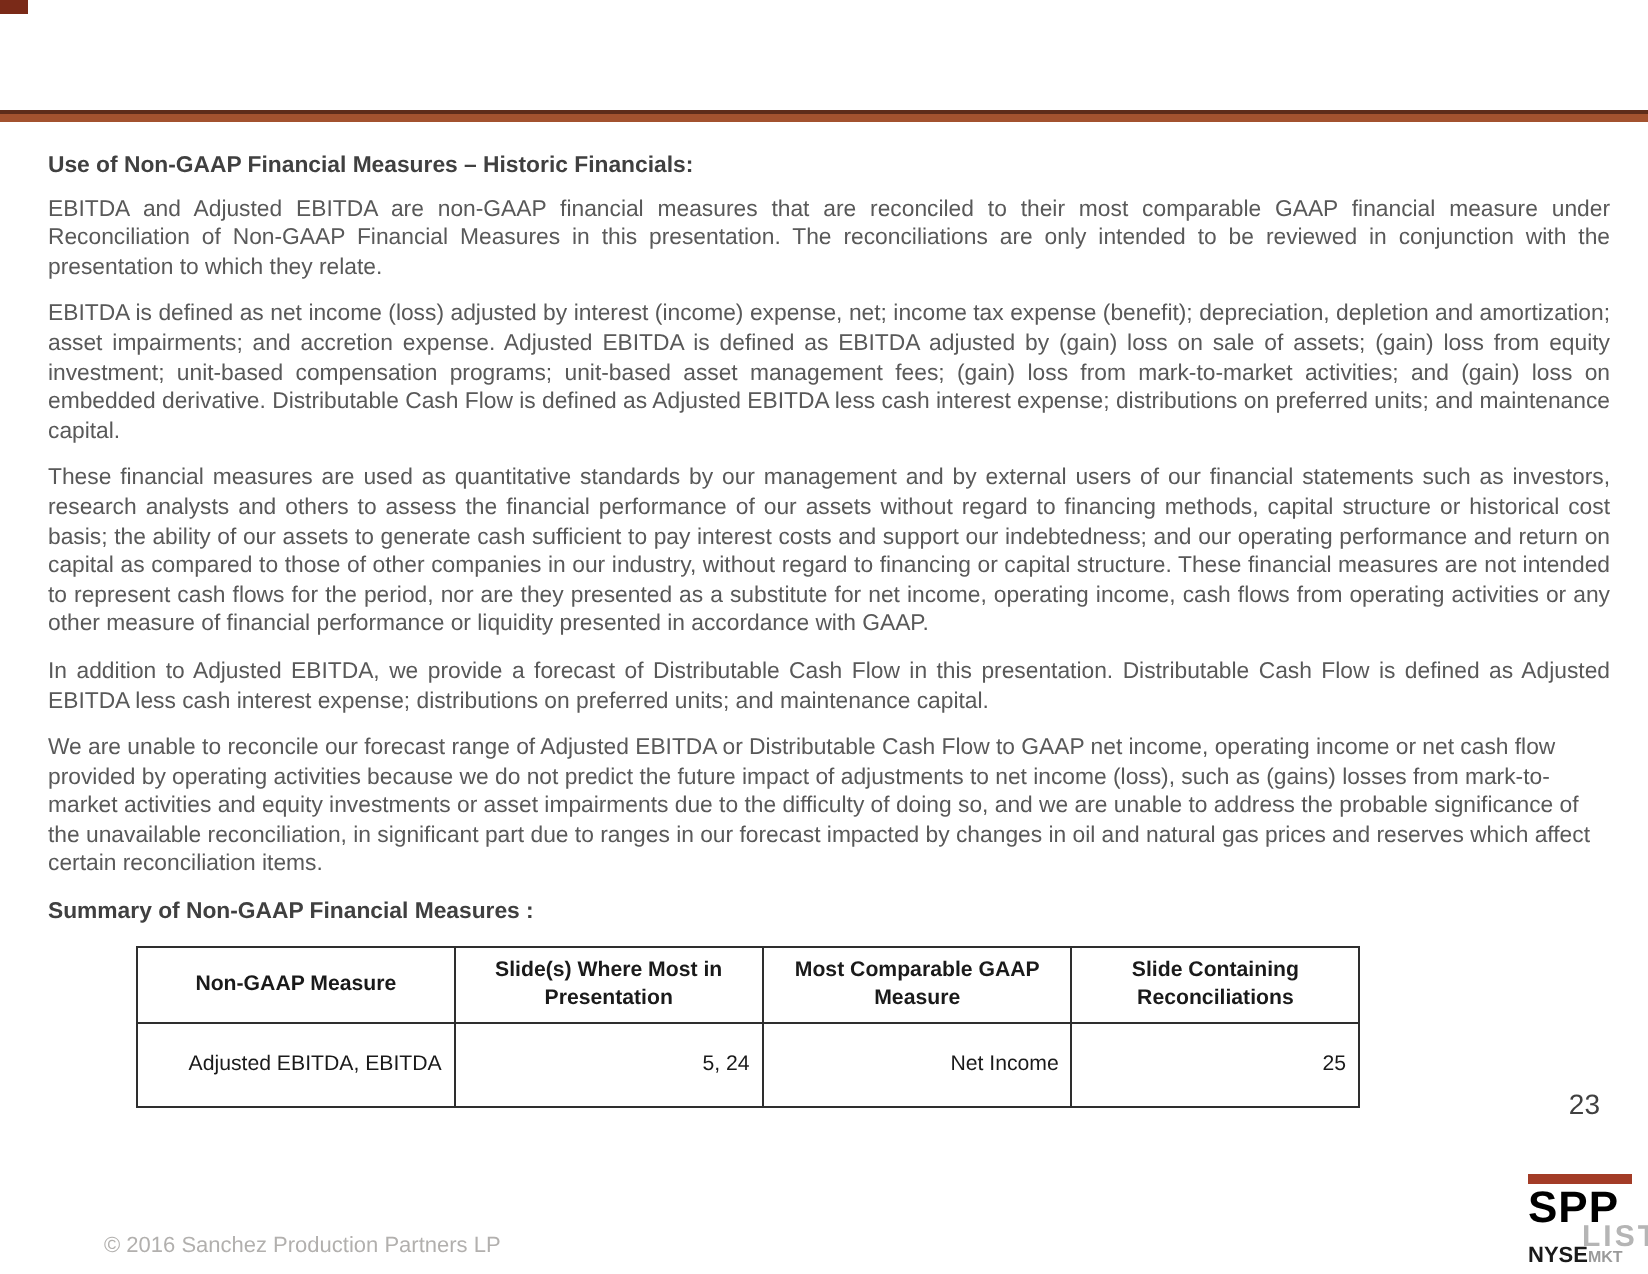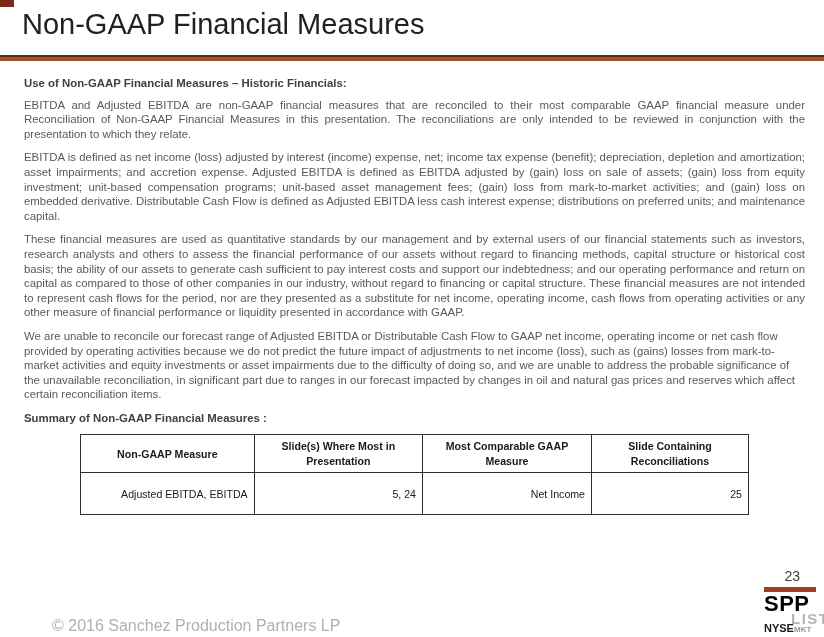--- a/index.html
+++ b/index.html
@@ -89,7 +89,6 @@
 
   <div class="corner-mark"></div>
 
-  <h1 class="title">Non-GAAP Financial Measures</h1>
   <div class="title-rule"></div>
 
   <div class="content">

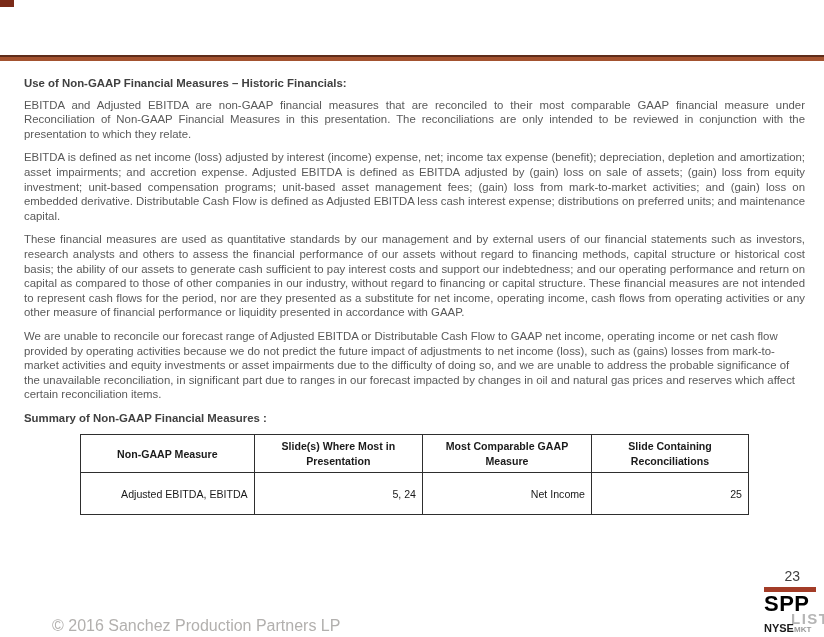--- a/index.html
+++ b/index.html
@@ -96,6 +96,7 @@
     <p class="j">EBITDA and Adjusted EBITDA are non-GAAP financial measures that are reconciled to their most comparable GAAP financial measure under Reconciliation of Non-GAAP Financial Measures in this presentation.  The reconciliations are only intended to be reviewed in conjunction with the presentation to which they relate.</p>
     <p class="j">EBITDA is defined as net income (loss) adjusted by interest (income) expense, net; income tax expense (benefit); depreciation, depletion and amortization; asset impairments; and accretion expense.  Adjusted EBITDA is defined as EBITDA adjusted by (gain) loss on sale of assets; (gain) loss from equity investment; unit-based compensation programs; unit-based asset management fees; (gain) loss from mark-to-market activities; and (gain) loss on embedded derivative.  Distributable Cash Flow is defined as Adjusted EBITDA less cash interest expense; distributions on preferred units; and maintenance capital.</p>
     <p class="j">These financial measures are used as quantitative standards by our management and by external users of our financial statements such as investors, research analysts and others to assess the financial performance of our assets without regard to financing methods, capital structure or historical cost basis; the ability of our assets to generate cash sufficient to pay interest costs and support our indebtedness; and our operating performance and return on capital as compared to those of other companies in our industry, without regard to financing or capital structure.  These financial measures are not intended to represent cash flows for the period, nor are they presented as a substitute for net income, operating income, cash flows from operating activities or any other measure of financial performance or liquidity presented in accordance with GAAP.</p>
+    <p class="j">In addition to Adjusted EBITDA, we provide a forecast of Distributable Cash Flow in this presentation.  Distributable Cash Flow is defined as Adjusted EBITDA less cash interest expense; distributions on preferred units; and maintenance capital.</p>
     <p>We are unable to reconcile our forecast range of Adjusted EBITDA or Distributable Cash Flow to GAAP net income, operating income or net cash flow provided by operating activities because we do not predict the future impact of adjustments to net income (loss), such as (gains) losses from mark-to-market activities and equity investments or asset impairments due to the difficulty of doing so, and we are unable to address the probable significance of the unavailable reconciliation, in significant part due to ranges in our forecast impacted by changes in oil and natural gas prices and reserves which affect certain reconciliation items.</p>
     <p class="summary-heading">Summary of Non-GAAP Financial Measures :</p>
 

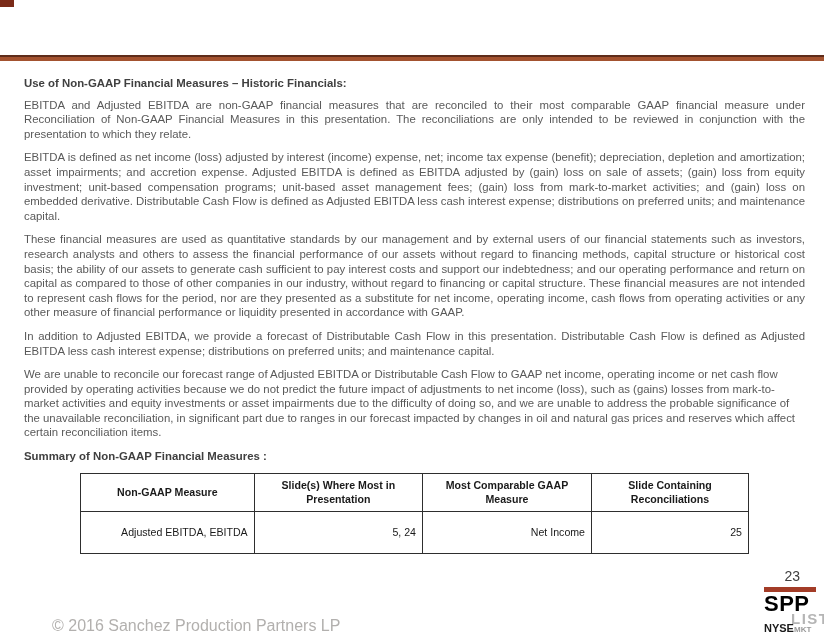--- a/index.html
+++ b/index.html
@@ -41,8 +41,8 @@
   .summary-heading{font-weight:700;color:#404040;margin:3px 0 8px 0;}
   .nongaap-table{
     border-collapse:collapse;
-    margin-left:56px;
-    width:669px;
+    margin-left:44px;
+    width:612px;
     table-layout:fixed;
     color:#1a1a1a;
     font-size:10.6px;

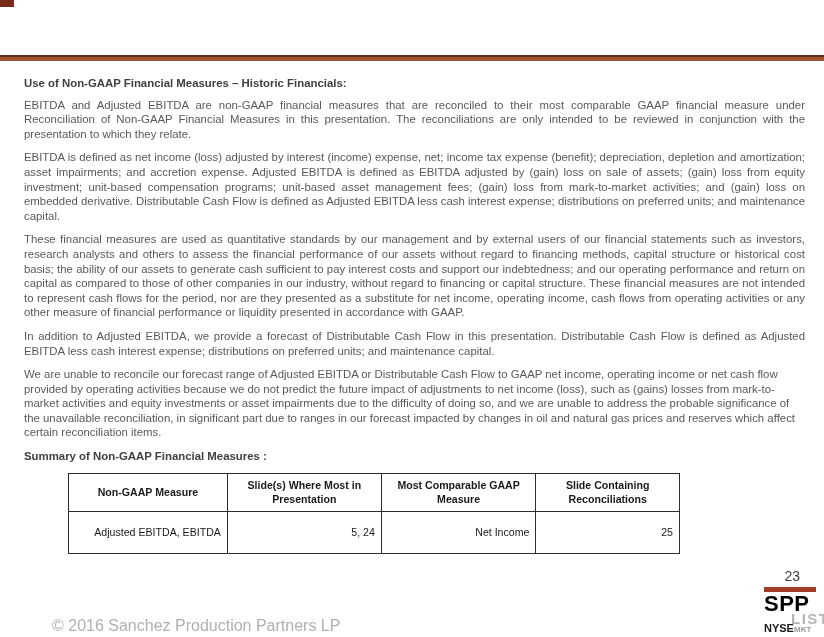--- a/index.html
+++ b/index.html
@@ -56,7 +56,7 @@
   .nongaap-table td{height:41px;font-weight:400;text-align:right;}
   .col1{width:26.0%;} .col2{width:25.2%;} .col3{width:25.3%;} .col4{width:23.5%;}
   .page-number{
-    position:absolute;right:24px;top:568px;
+    position:absolute;right:24px;top:544px;
     font-size:14px;color:#404040;
   }
   .footer-copyright{

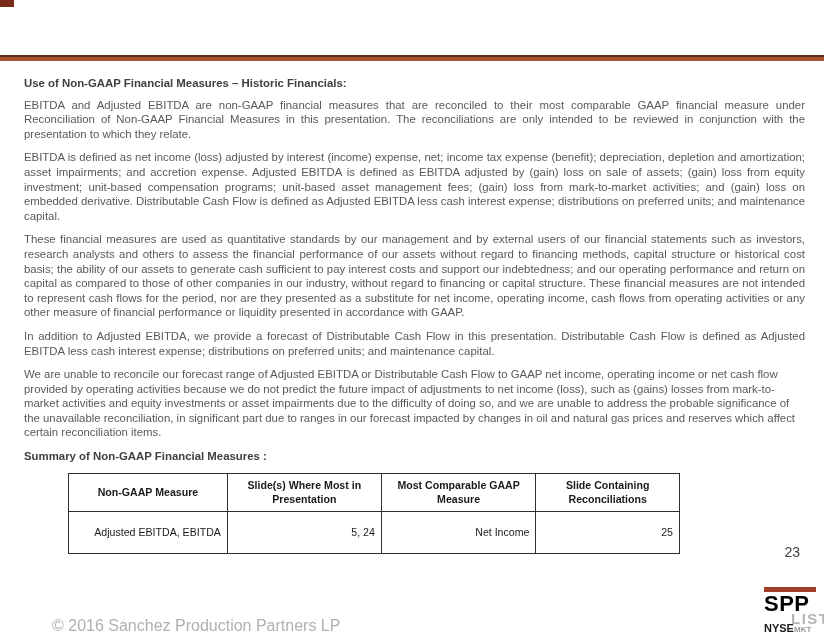--- a/index.html
+++ b/index.html
@@ -61,7 +61,7 @@
   }
   .footer-copyright{
     position:absolute;left:52px;top:617px;
-    font-size:16px;color:#b2b0ae;
+    font-size:11px;color:#b2b0ae;
   }
   .logo{
     position:absolute;right:8px;top:587px;

